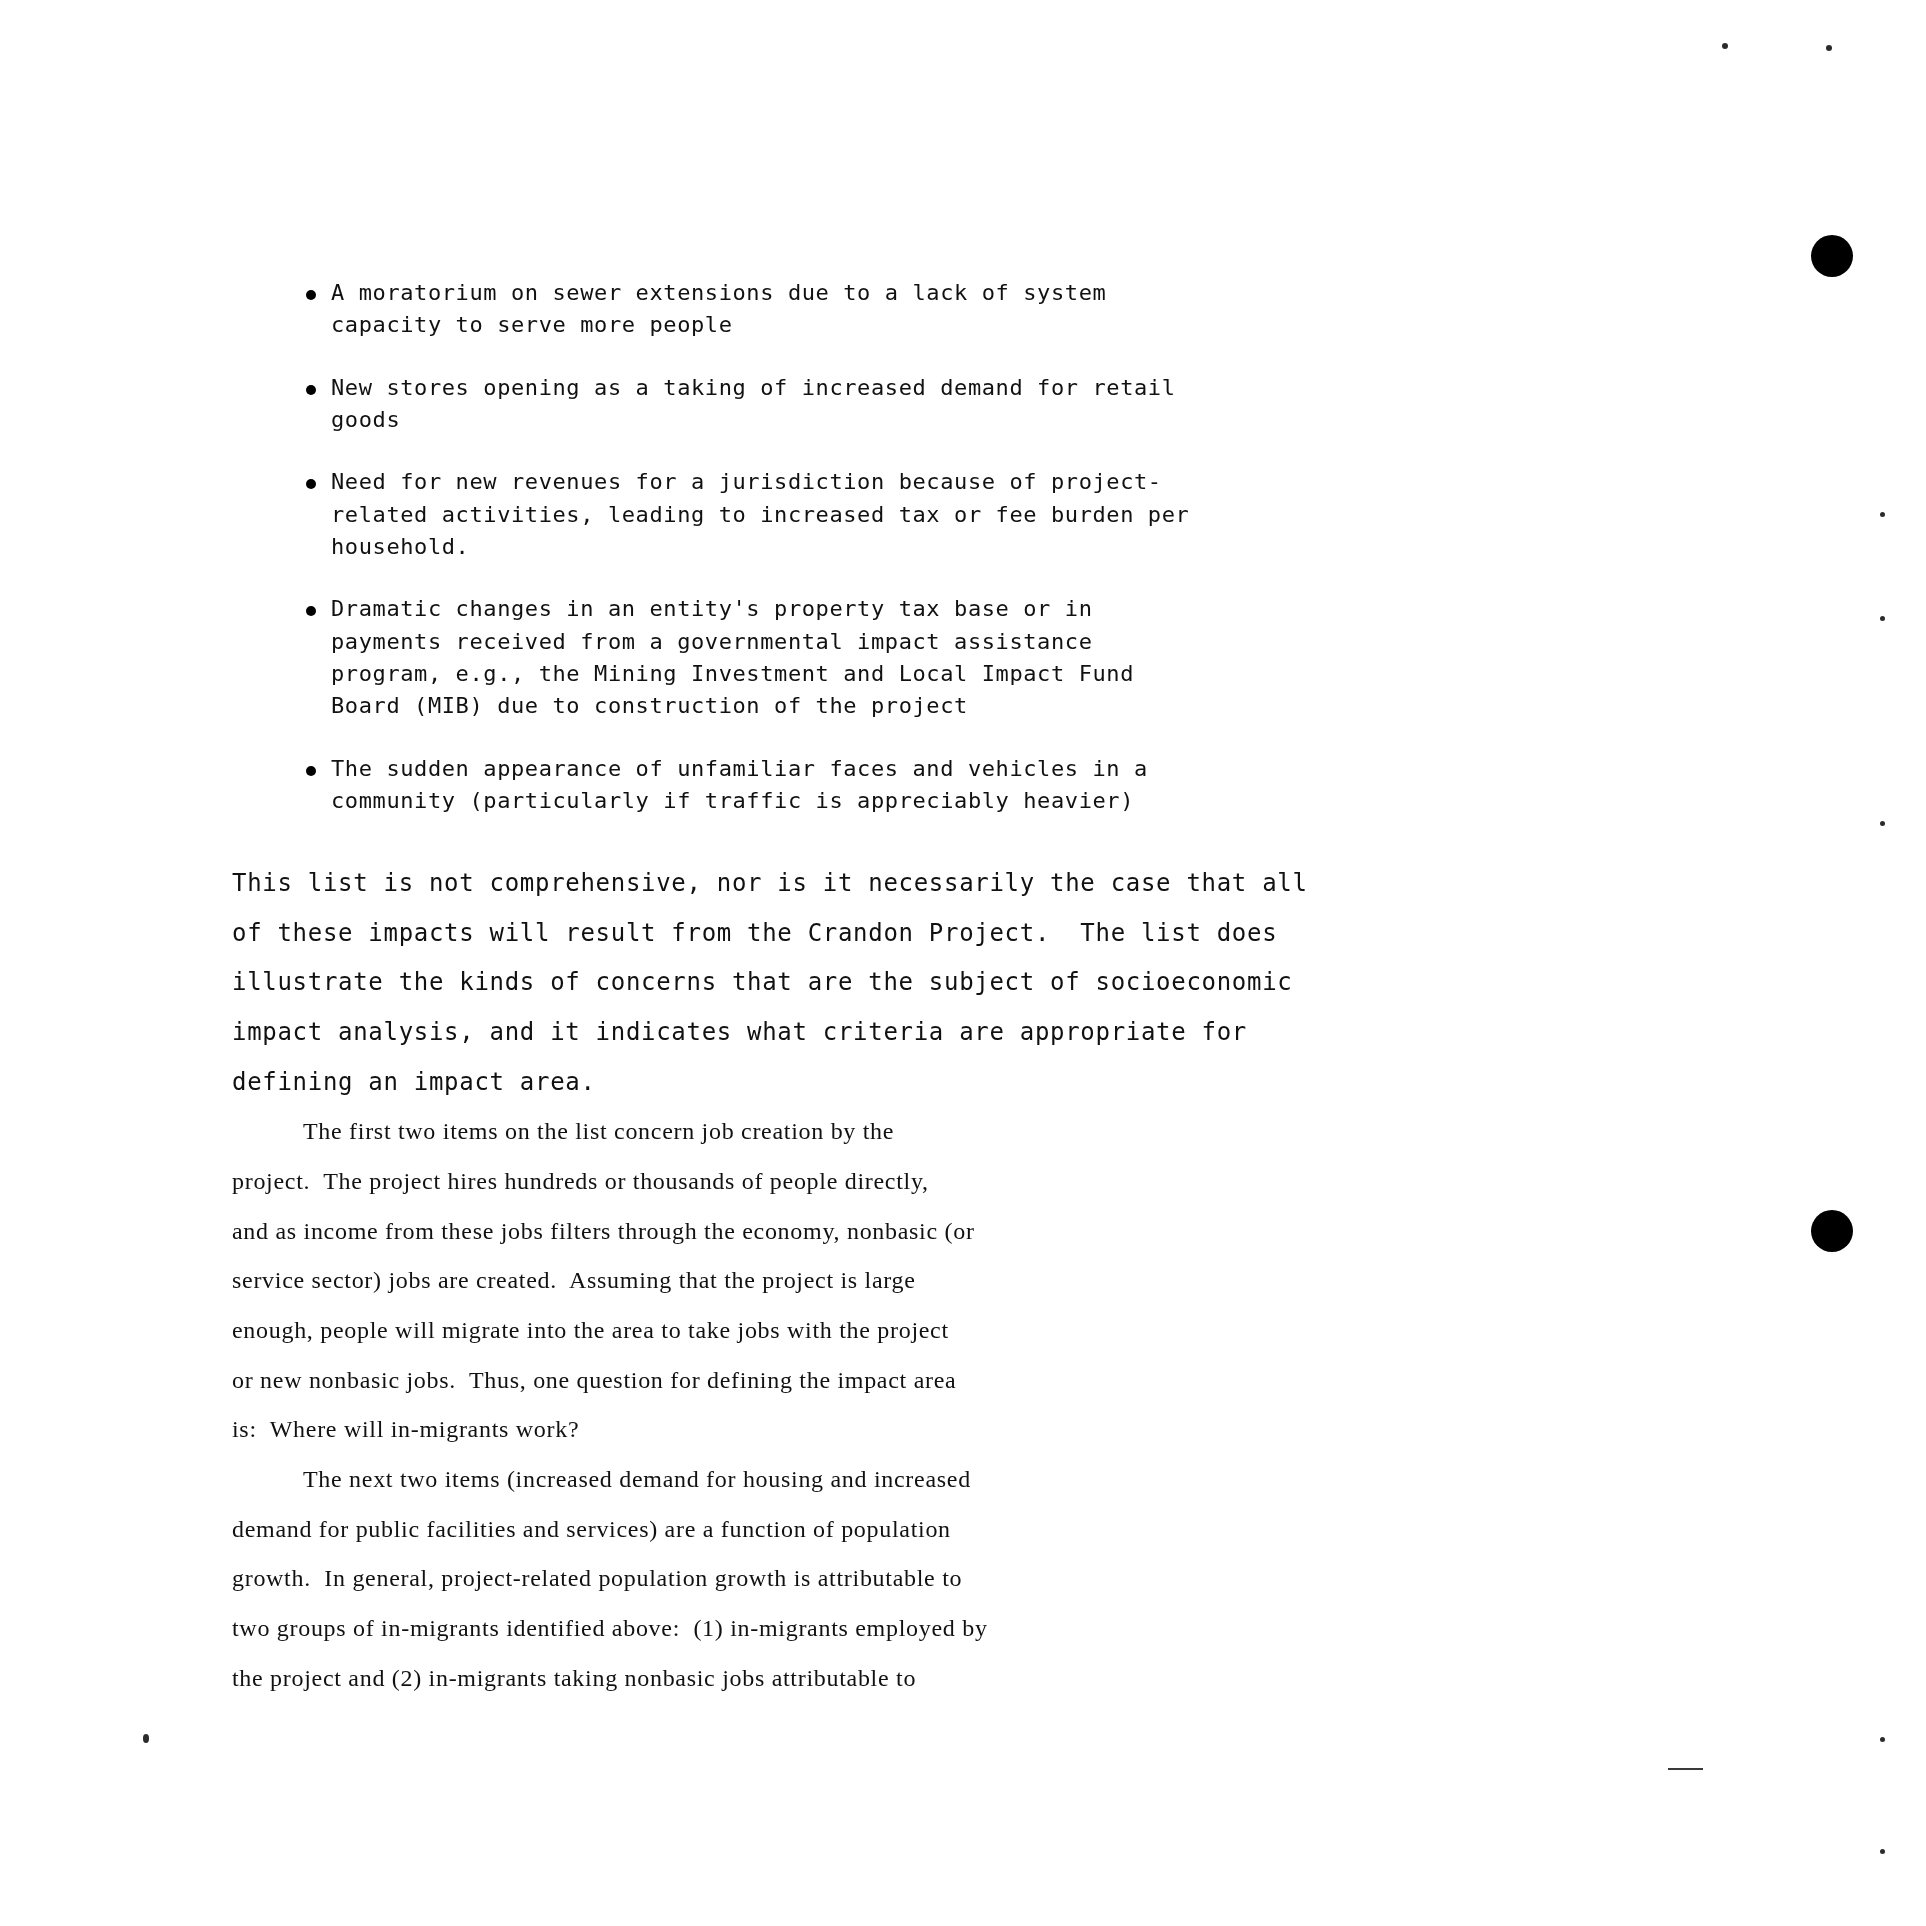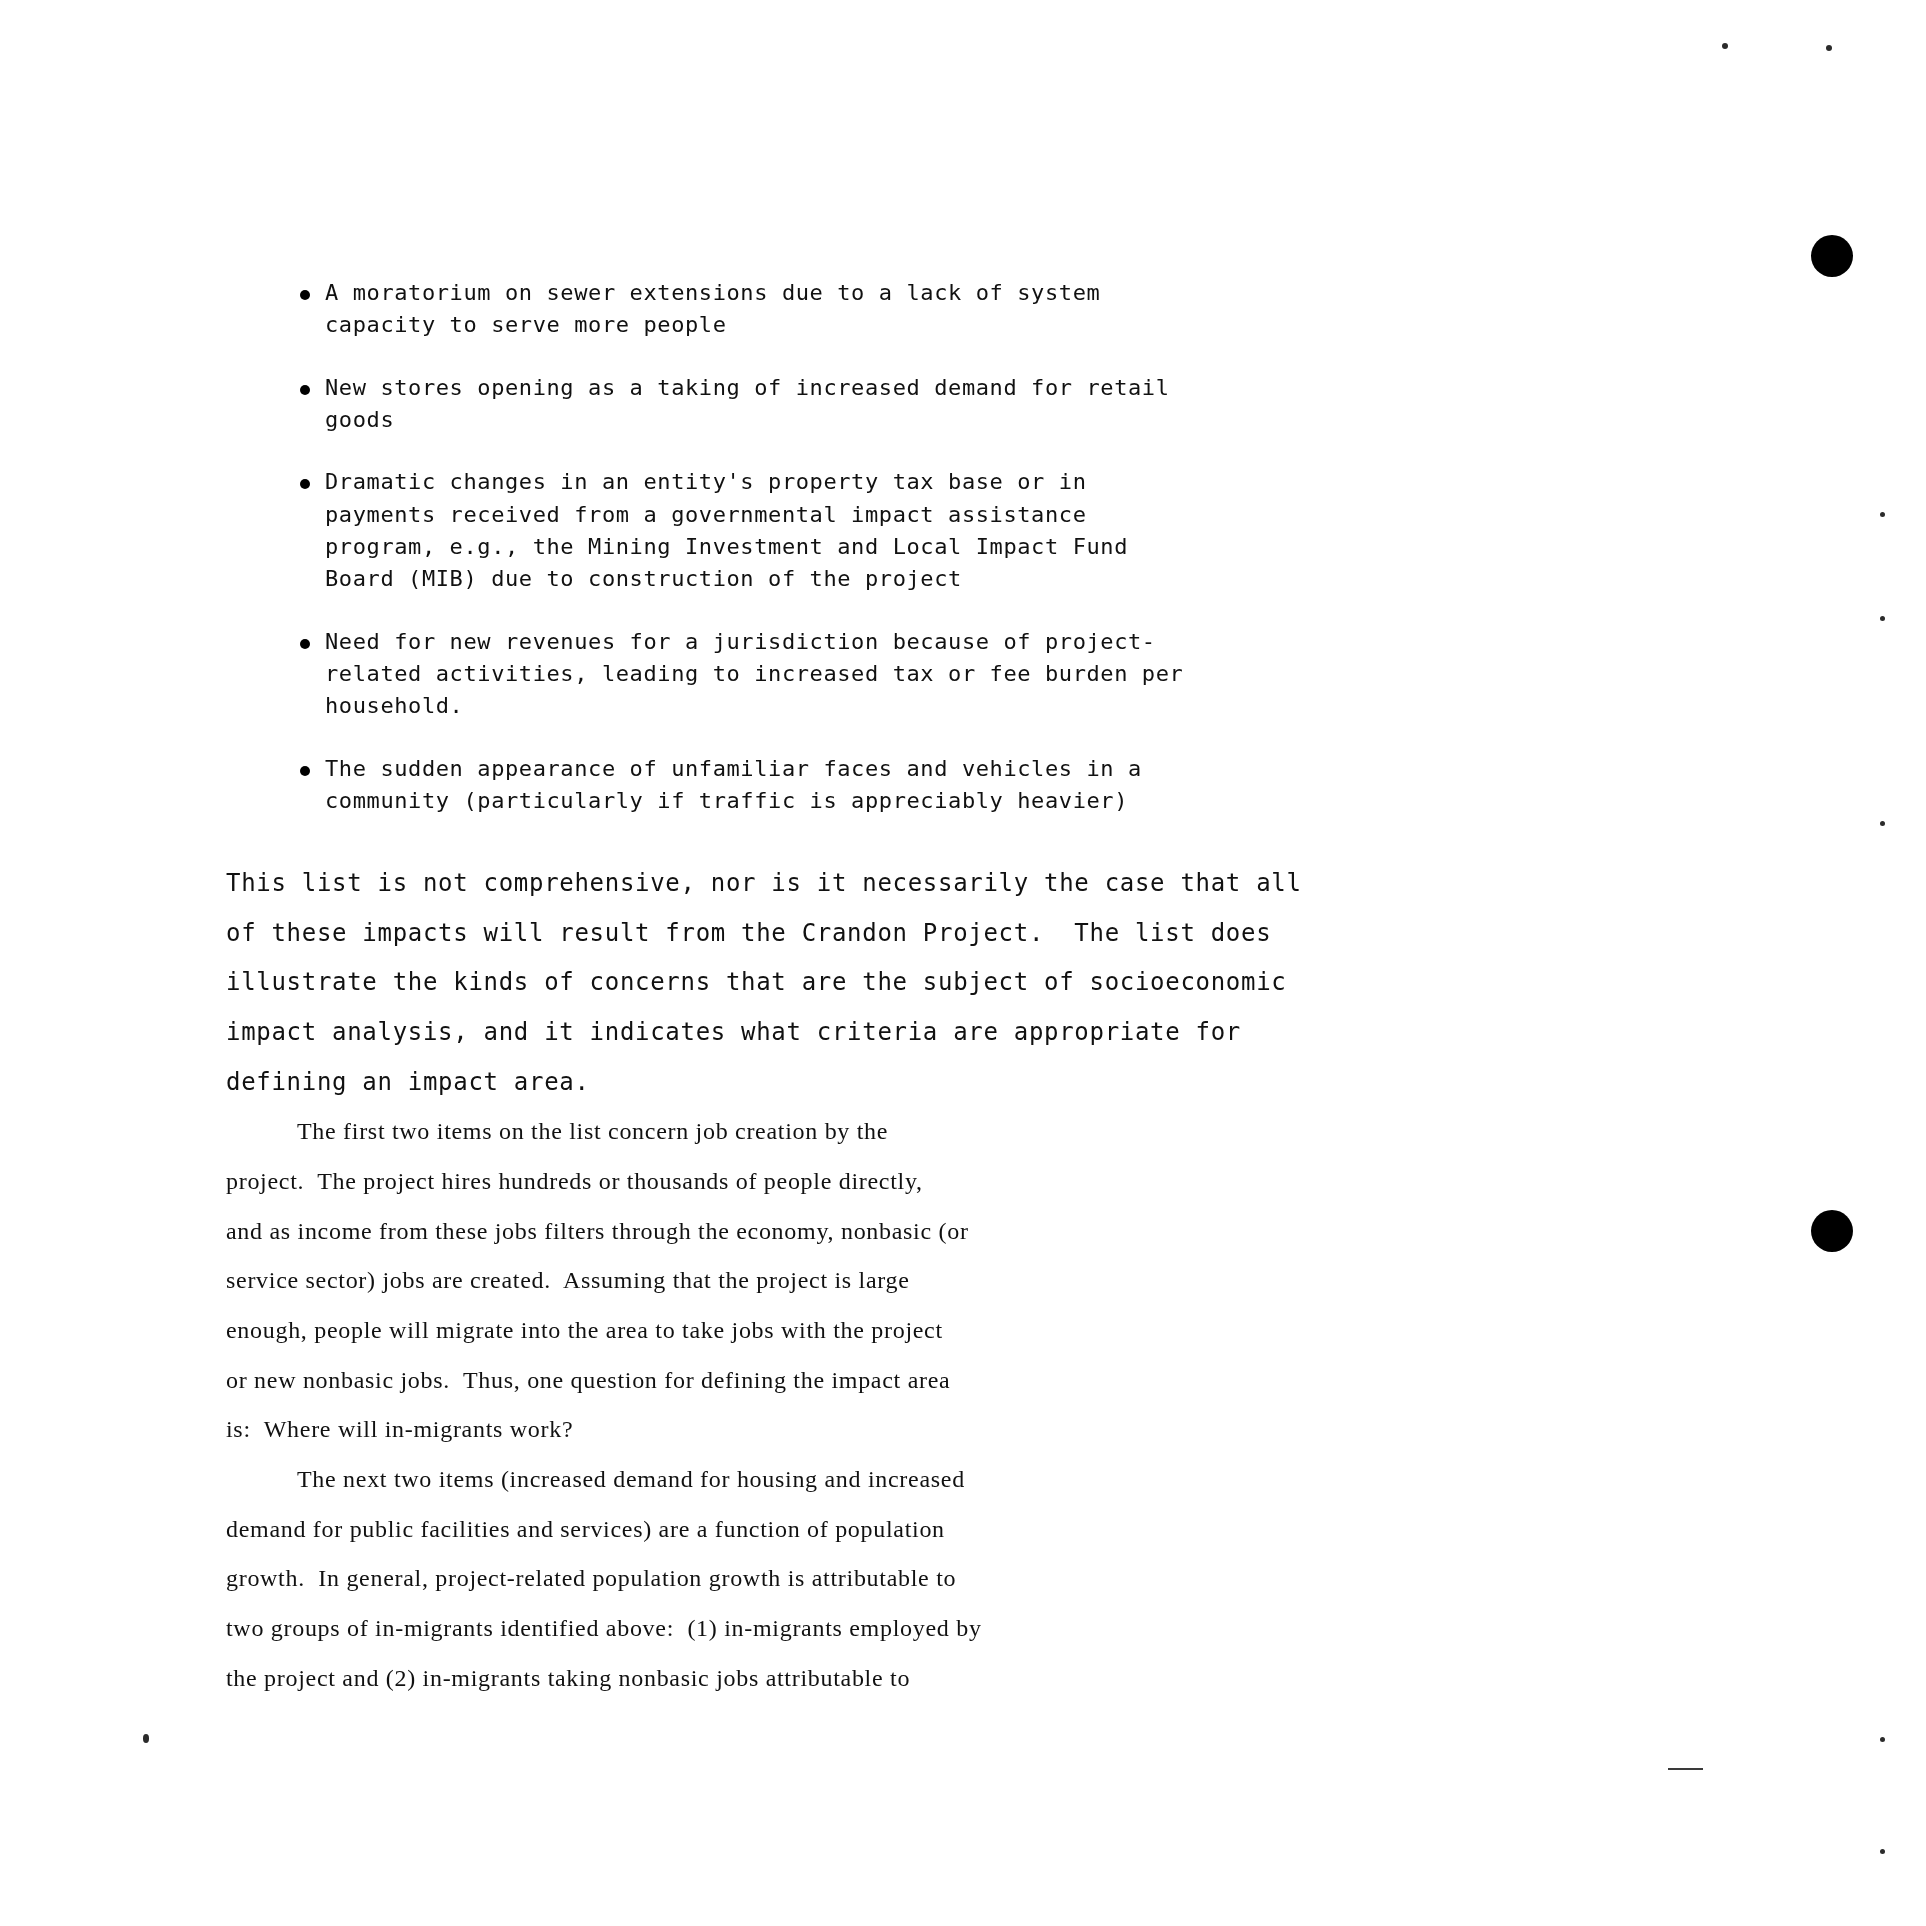--- a/index.html
+++ b/index.html
@@ -32,7 +32,7 @@
 
   .content {
     position: absolute;
-    left: 288px;
+    left: 294px;
     top: 277px;
     width: 1387px;
   }

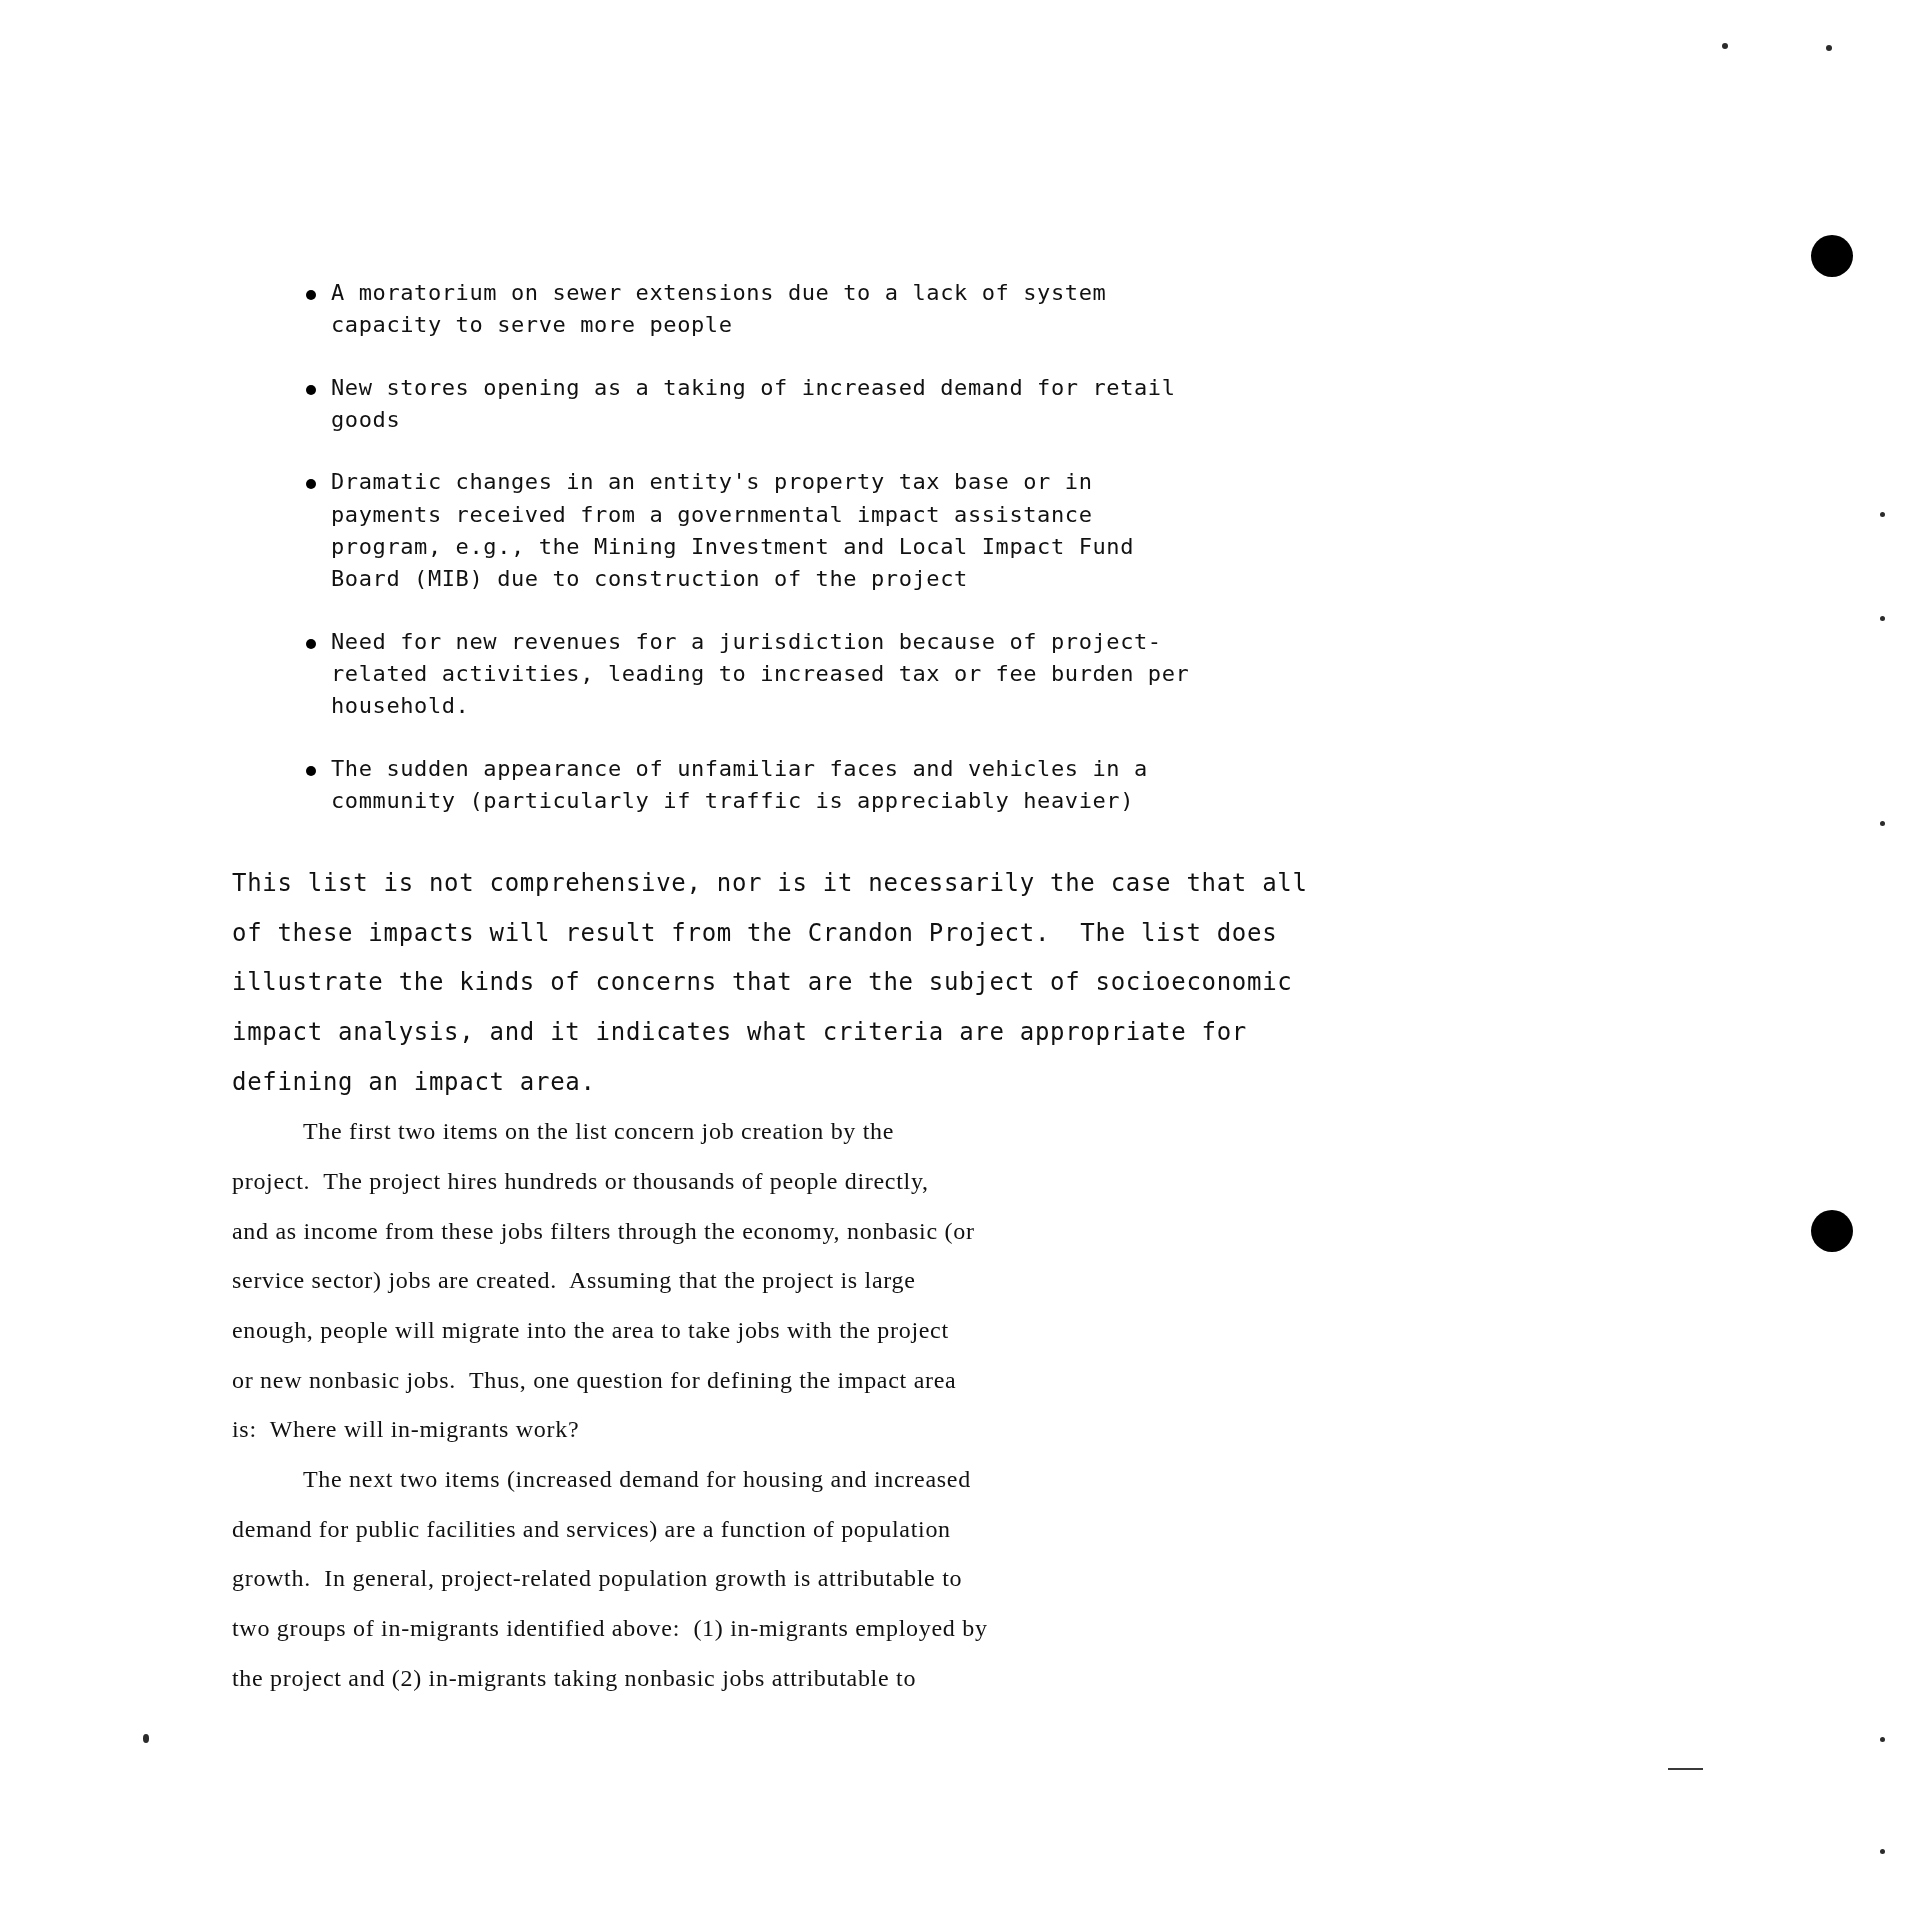--- a/index.html
+++ b/index.html
@@ -116,16 +116,16 @@
       </li>
       <li class="bullet-item">
         <span class="bullet-dot"></span>
+        <span class="bullet-text">Need for new revenues for a jurisdiction because of project-
+related activities, leading to increased tax or fee burden per
+household.</span>
+      </li>
+      <li class="bullet-item">
+        <span class="bullet-dot"></span>
         <span class="bullet-text">Dramatic changes in an entity's property tax base or in
 payments received from a governmental impact assistance
 program, e.g., the Mining Investment and Local Impact Fund
 Board (MIB) due to construction of the project</span>
-      </li>
-      <li class="bullet-item">
-        <span class="bullet-dot"></span>
-        <span class="bullet-text">Need for new revenues for a jurisdiction because of project-
-related activities, leading to increased tax or fee burden per
-household.</span>
       </li>
       <li class="bullet-item">
         <span class="bullet-dot"></span>

